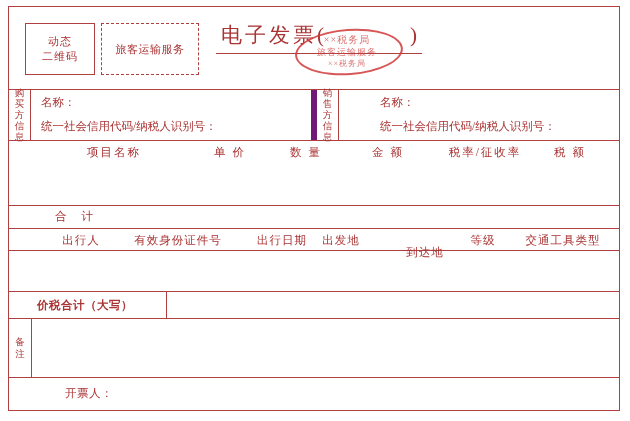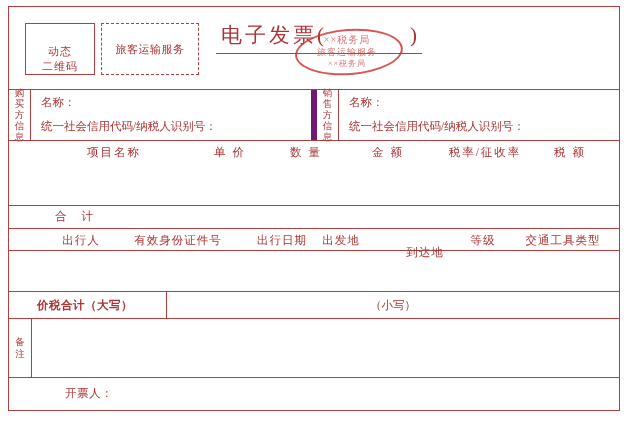--- a/index.html
+++ b/index.html
@@ -39,7 +39,7 @@
     display: flex;
     flex-direction: column;
     align-items: center;
-    justify-content: flex-end;
+    justify-content: center;
     font-size: 11px;
     line-height: 15px;
     color: #a33;

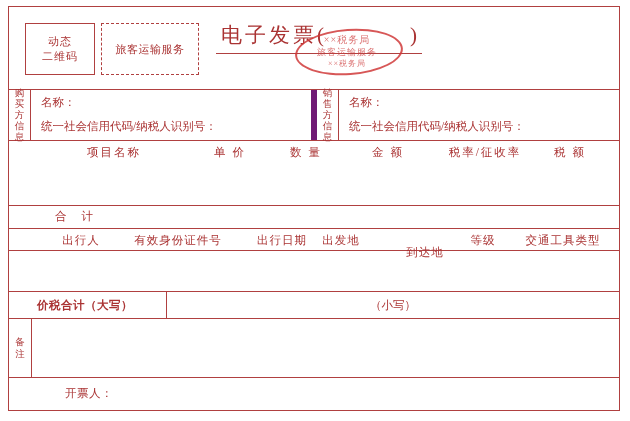--- a/index.html
+++ b/index.html
@@ -178,7 +178,7 @@
   .party .line.second { border-top: 0; }
 
   .buyer-wrap { display: flex; flex: 1; border-right: 6px solid #701a75; }
-  .seller-wrap { display: flex; flex: 1; }
+  .seller-wrap { display: flex; flex: 1; gap: 31px; }
 
   
   .items-head {

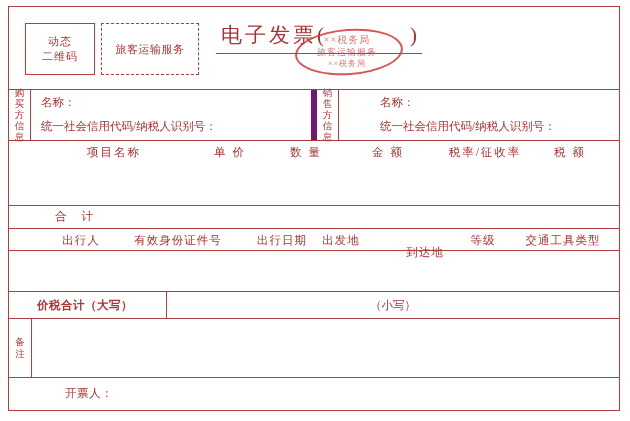--- a/index.html
+++ b/index.html
@@ -381,9 +381,6 @@
     <div class="left">
       <span>价税合计（大写）</span>
     </div>
-    <div class="right">
-      <span>（小写）</span>
-    </div>
   </div>
 
   <div class="rule"></div>

